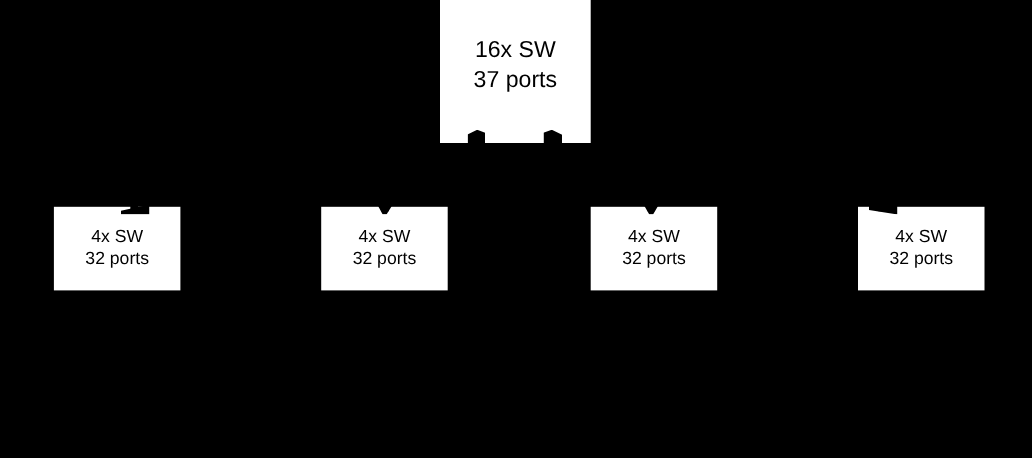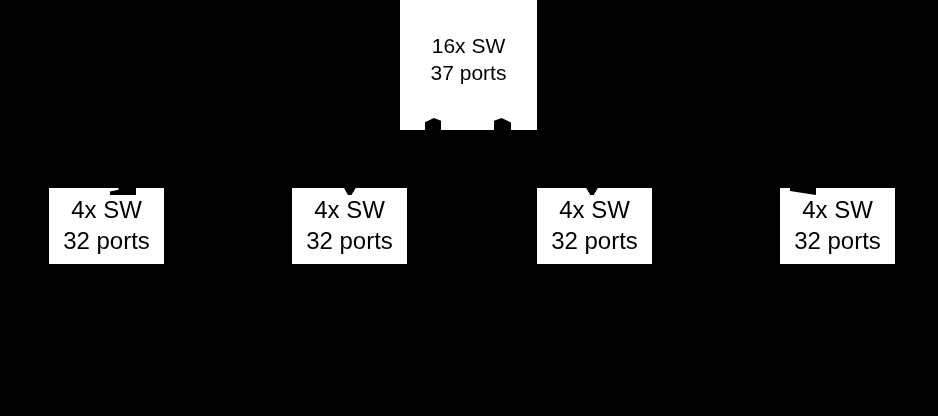--- a/index.html
+++ b/index.html
@@ -46,7 +46,7 @@
     width: 115px;
     height: 76px;
     top: 188px;
-    font-size: 24px;
+    font-size: 16px;
   }
   .leaf-0 { left: 49px; }
   .leaf-1 { left: 292px; }

